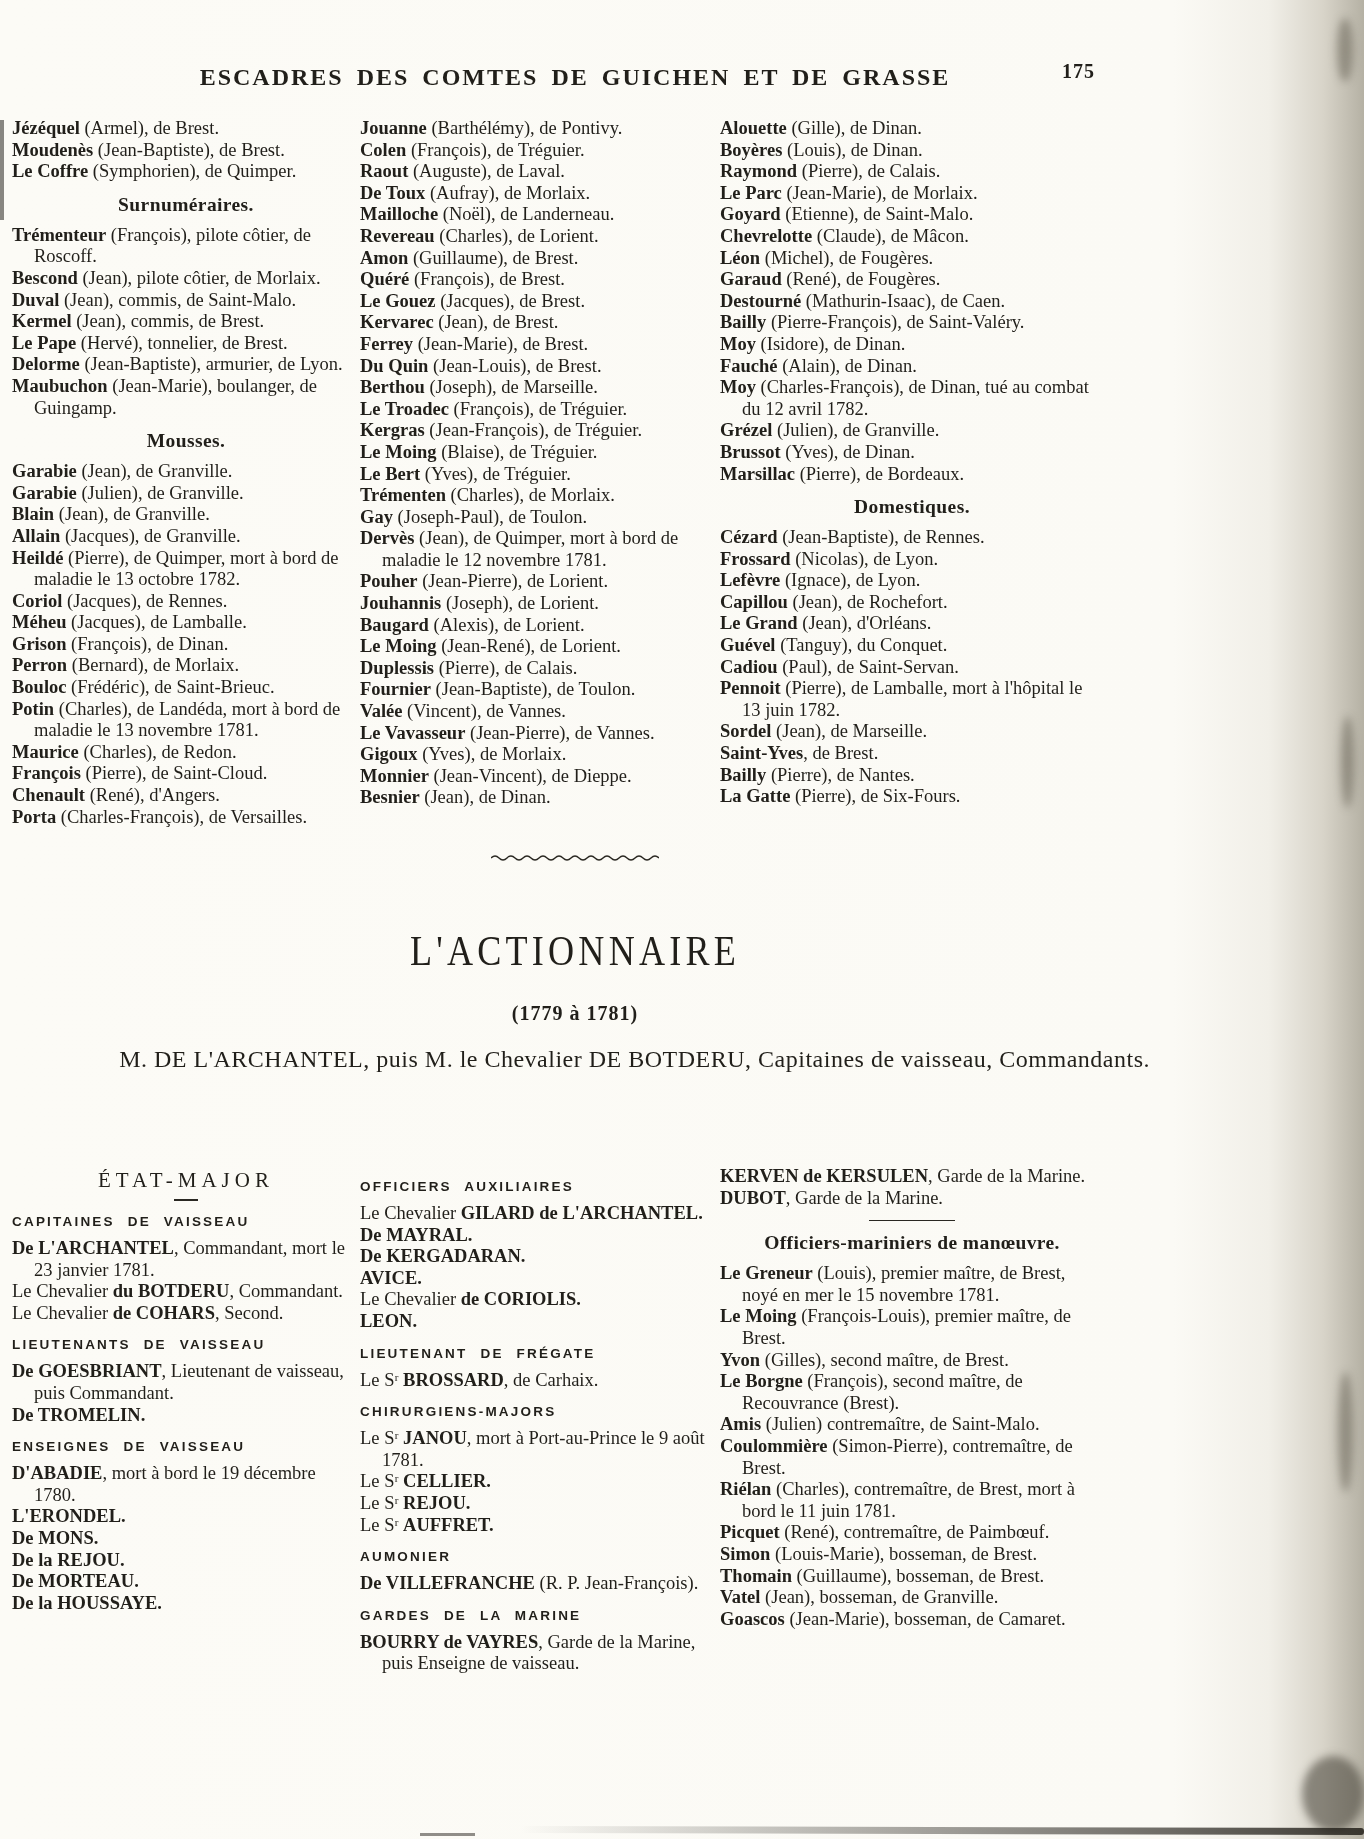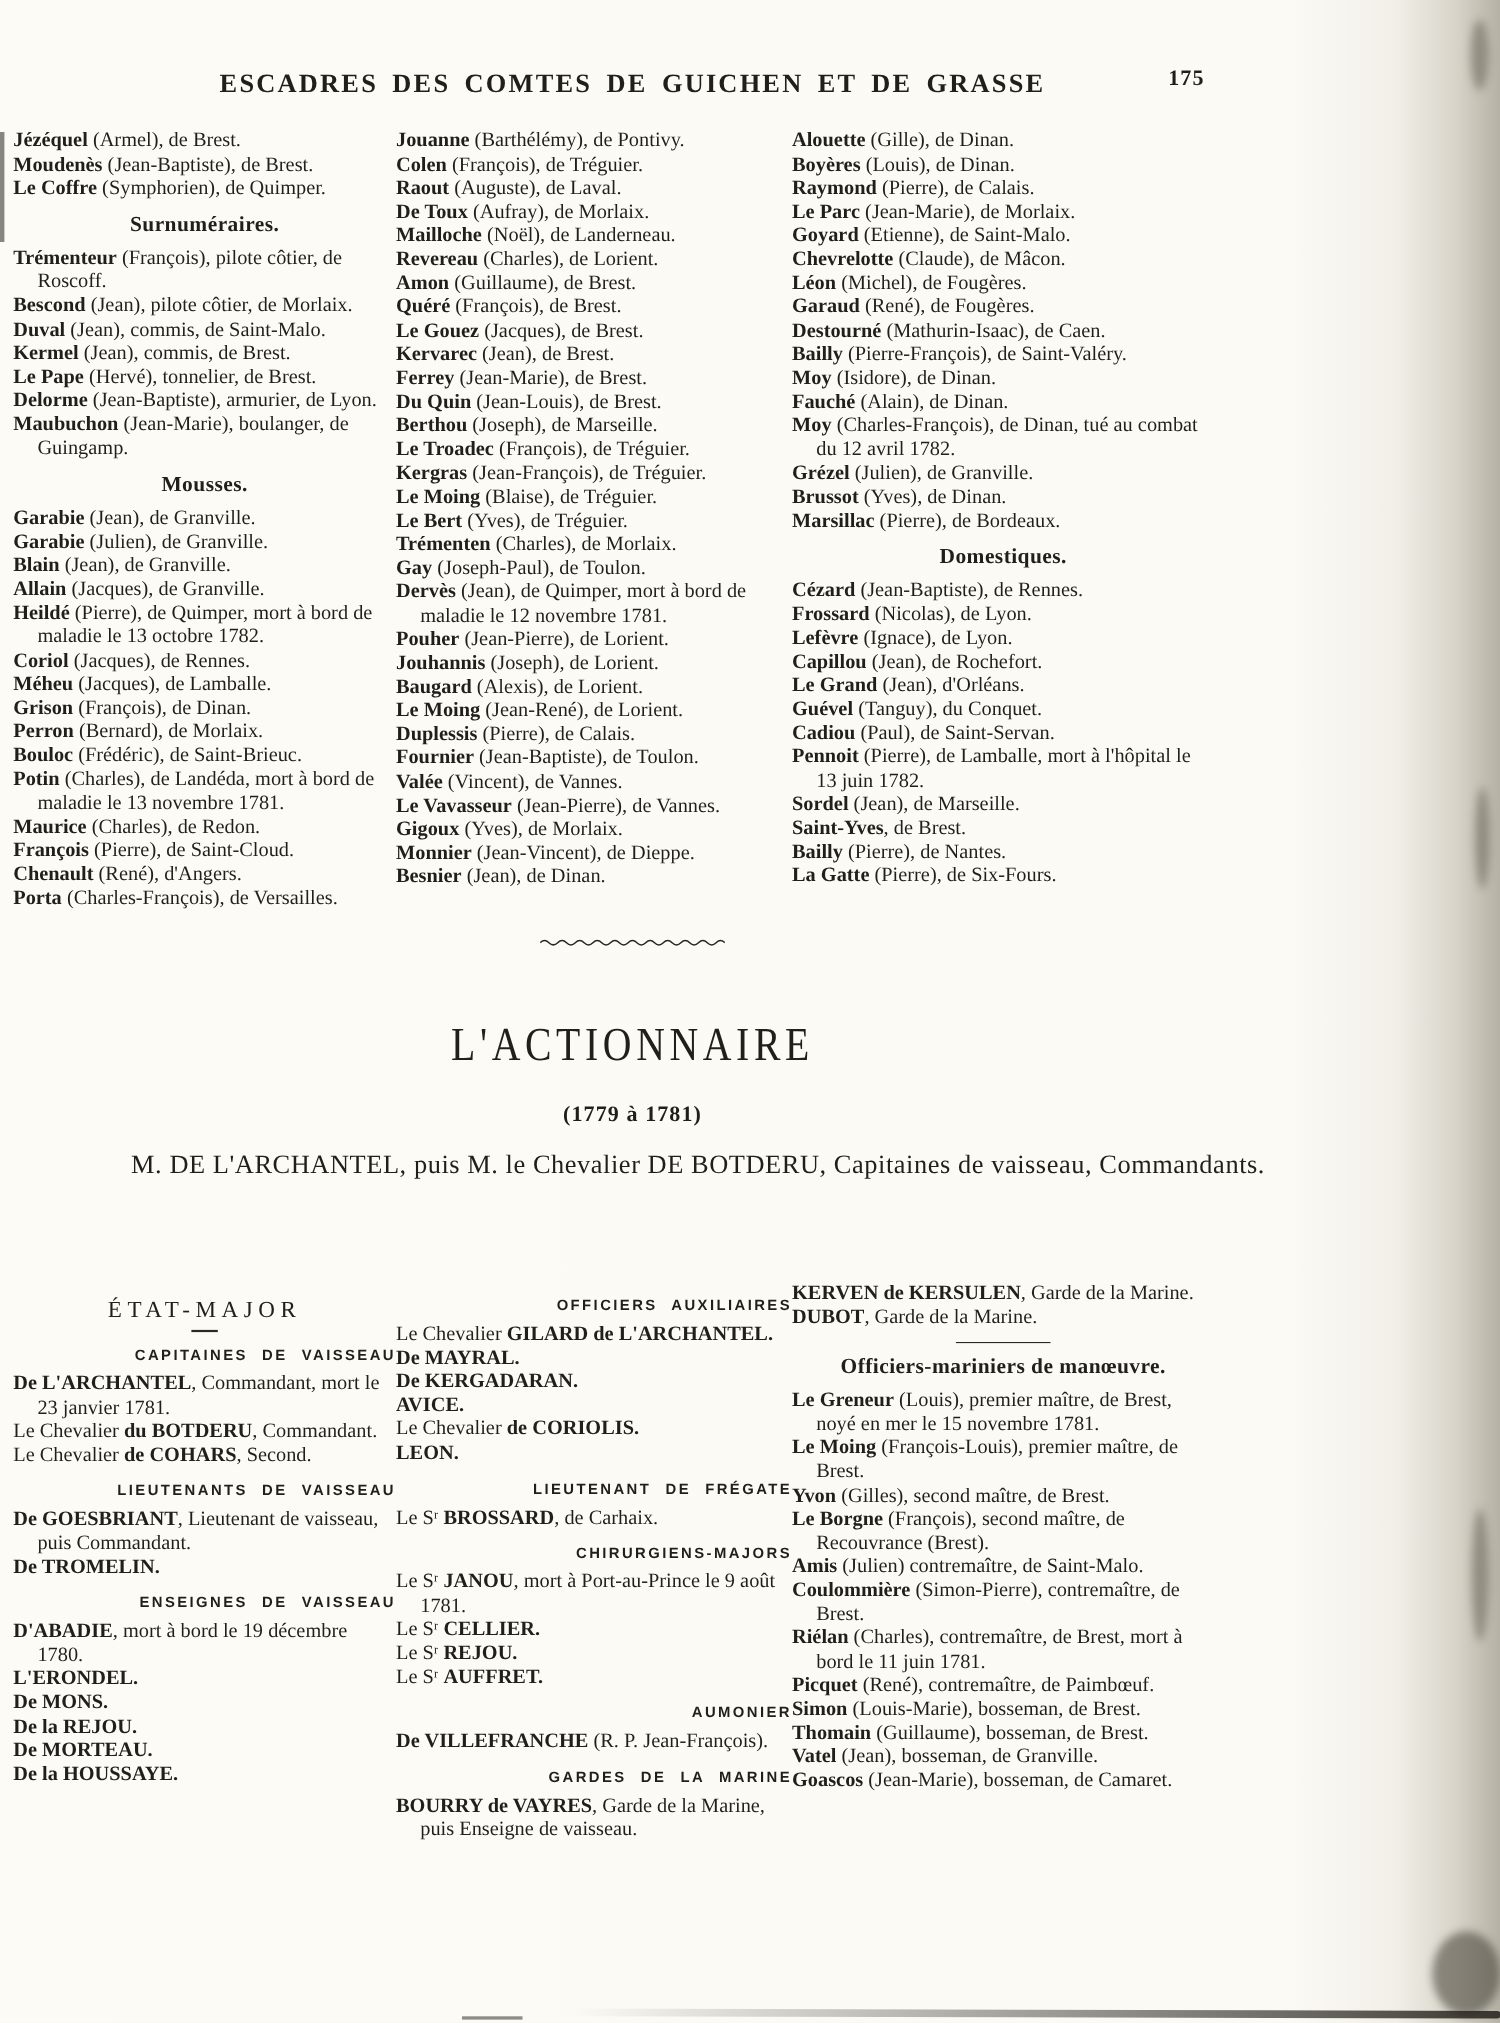--- a/index.html
+++ b/index.html
@@ -24,7 +24,7 @@
   .h2{font-size:19.5px;font-weight:bold;text-align:center;margin:11px 0 9px;letter-spacing:.4px;}
   .h3{font-family:"Liberation Sans","DejaVu Sans",sans-serif;font-size:13.5px;font-weight:bold;
       letter-spacing:2.2px;word-spacing:7px;text-align:right;margin:13px 0 9px;}
-  .h1{text-align:center;font-size:21px;letter-spacing:5px;margin:12px 0 0;}
+  .h1{text-align:center;font-size:21px;letter-spacing:5px;margin:2px 0 0;}
   .h1dash{width:24px;border-top:2px solid #2a2822;margin:6px auto 12px;}
   .short-rule{width:86px;border-top:1.5px solid #2a2822;margin:11px auto 9px;}
   

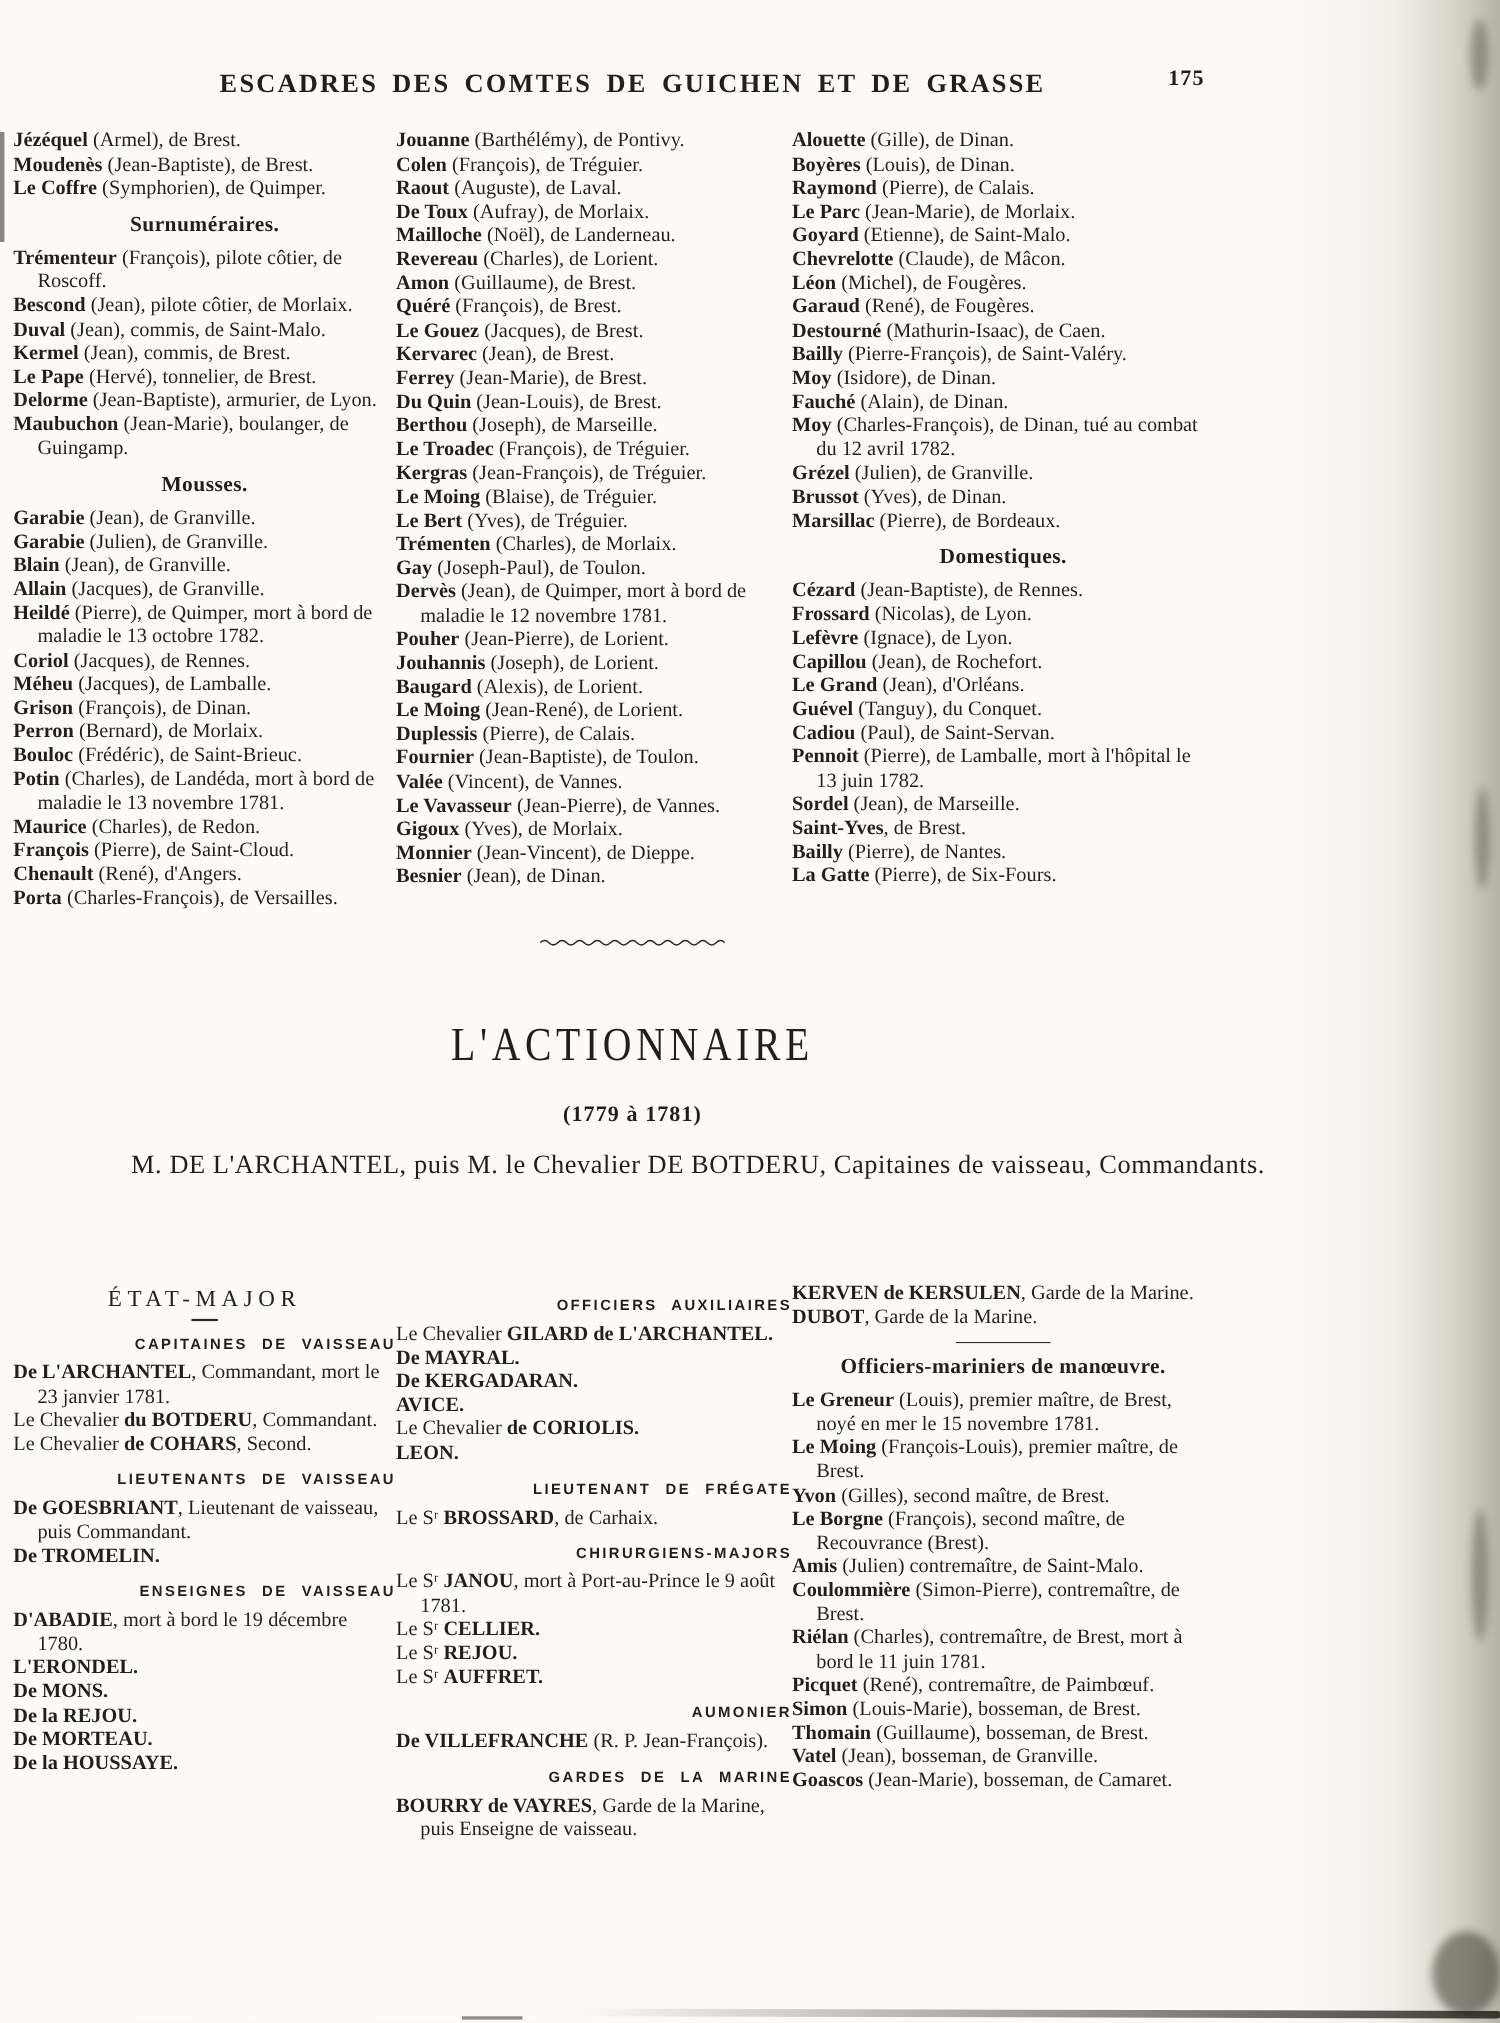--- a/index.html
+++ b/index.html
@@ -23,7 +23,7 @@
   .entry b{font-weight:700;}
   .h2{font-size:19.5px;font-weight:bold;text-align:center;margin:11px 0 9px;letter-spacing:.4px;}
   .h3{font-family:"Liberation Sans","DejaVu Sans",sans-serif;font-size:13.5px;font-weight:bold;
-      letter-spacing:2.2px;word-spacing:7px;text-align:right;margin:13px 0 9px;}
+      letter-spacing:2.2px;word-spacing:7px;text-align:left;margin:13px 0 9px;}
   .h1{text-align:center;font-size:21px;letter-spacing:5px;margin:2px 0 0;}
   .h1dash{width:24px;border-top:2px solid #2a2822;margin:6px auto 12px;}
   .short-rule{width:86px;border-top:1.5px solid #2a2822;margin:11px auto 9px;}

